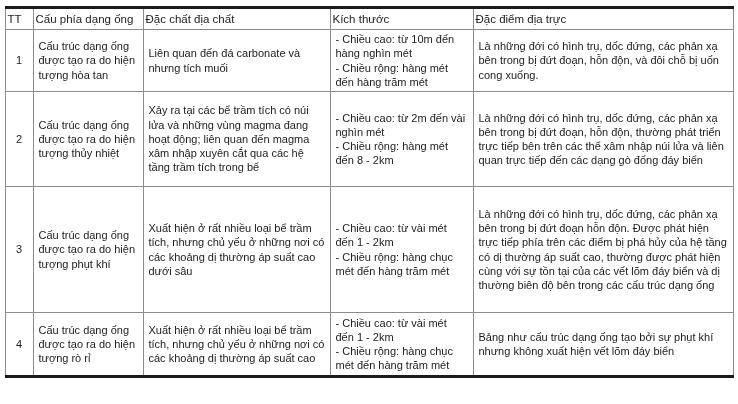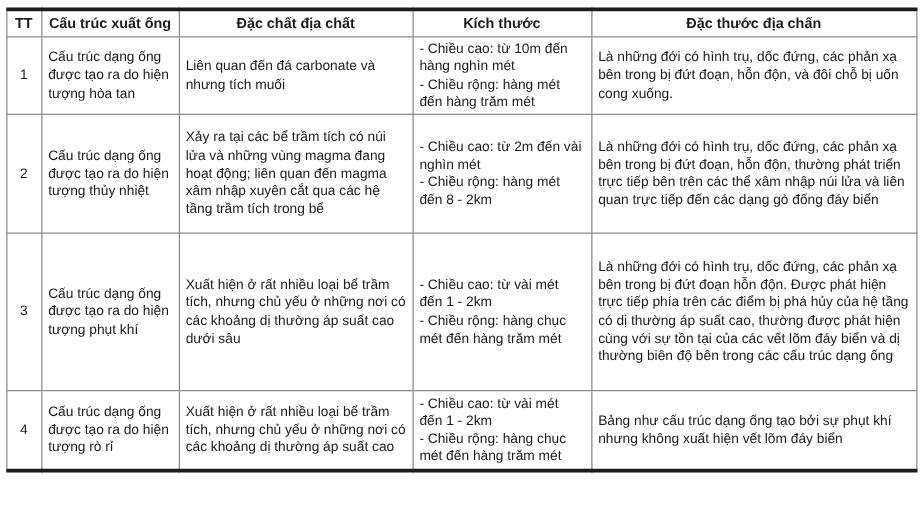--- a/index.html
+++ b/index.html
@@ -53,8 +53,8 @@
   }
   th {
     font-size: 11.5px;
-    font-weight: bold;
-    text-align: center;
+    font-weight: normal;
+    text-align: left;
     height: 22px;
     padding: 2px 2px;
     white-space: nowrap;

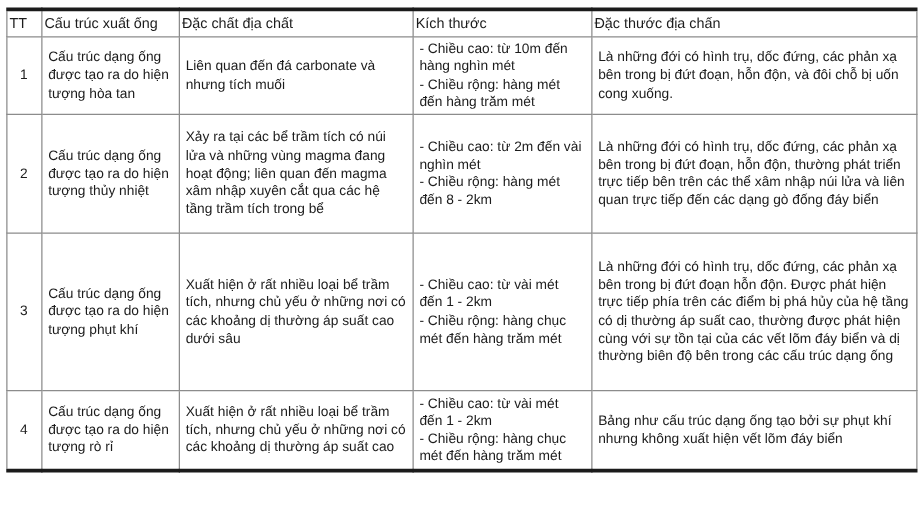--- a/index.html
+++ b/index.html
@@ -84,7 +84,7 @@
     <thead>
       <tr>
         <th>TT</th>
-        <th>Cấu trúc xuất ống</th>
+        <th>Cấu phía dạng ống</th>
         <th>Đặc chất địa chất</th>
         <th>Kích thước</th>
         <th>Đặc thước địa chấn</th>

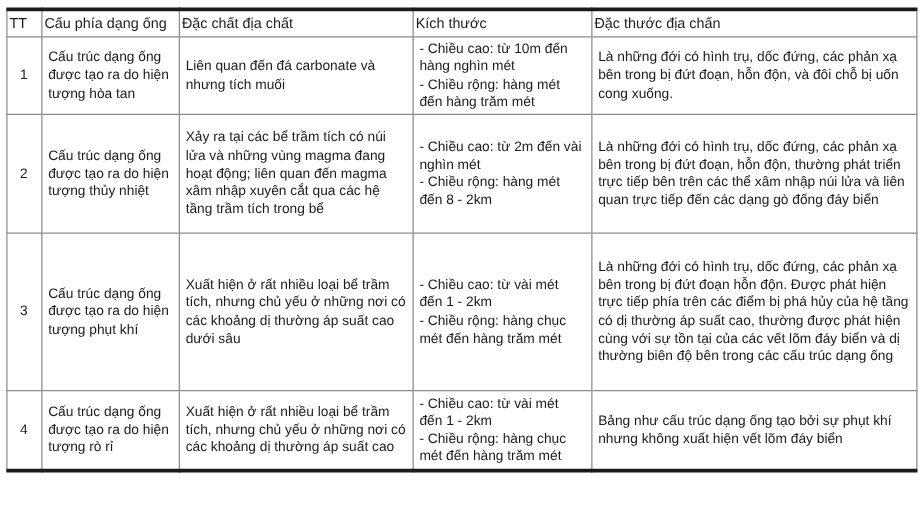--- a/index.html
+++ b/index.html
@@ -87,7 +87,7 @@
         <th>Cấu phía dạng ống</th>
         <th>Đặc chất địa chất</th>
         <th>Kích thước</th>
-        <th>Đặc thước địa chấn</th>
+        <th>Đặc điểm địa trực</th>
       </tr>
     </thead>
     <tbody>

